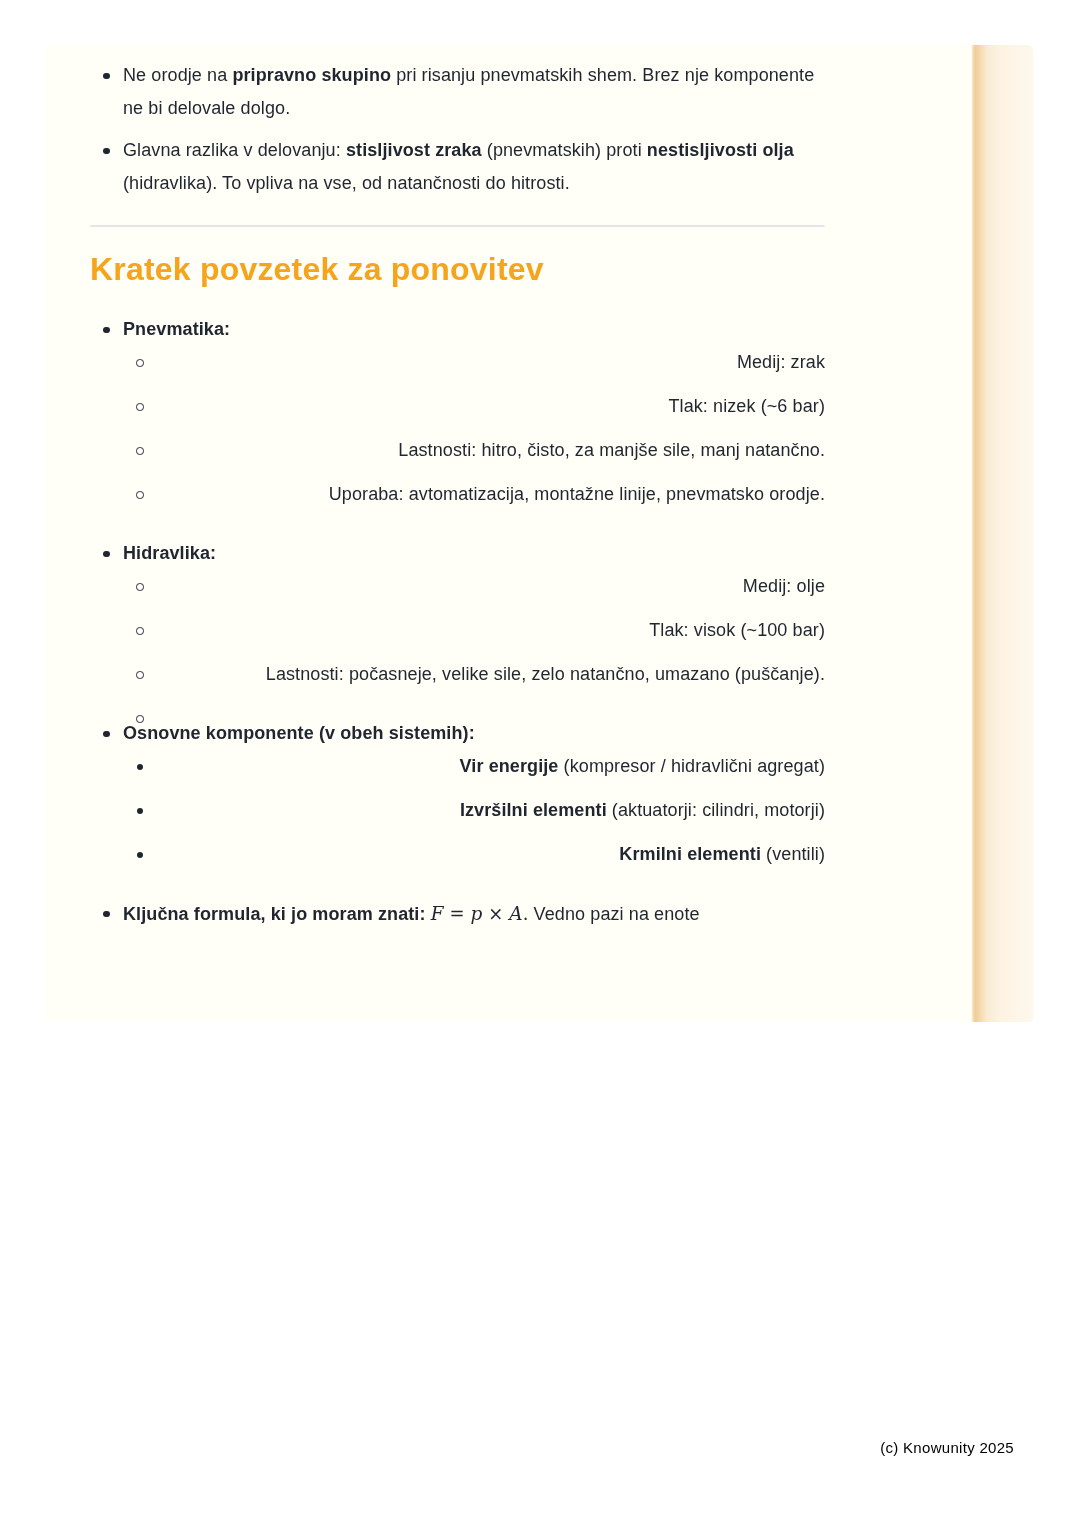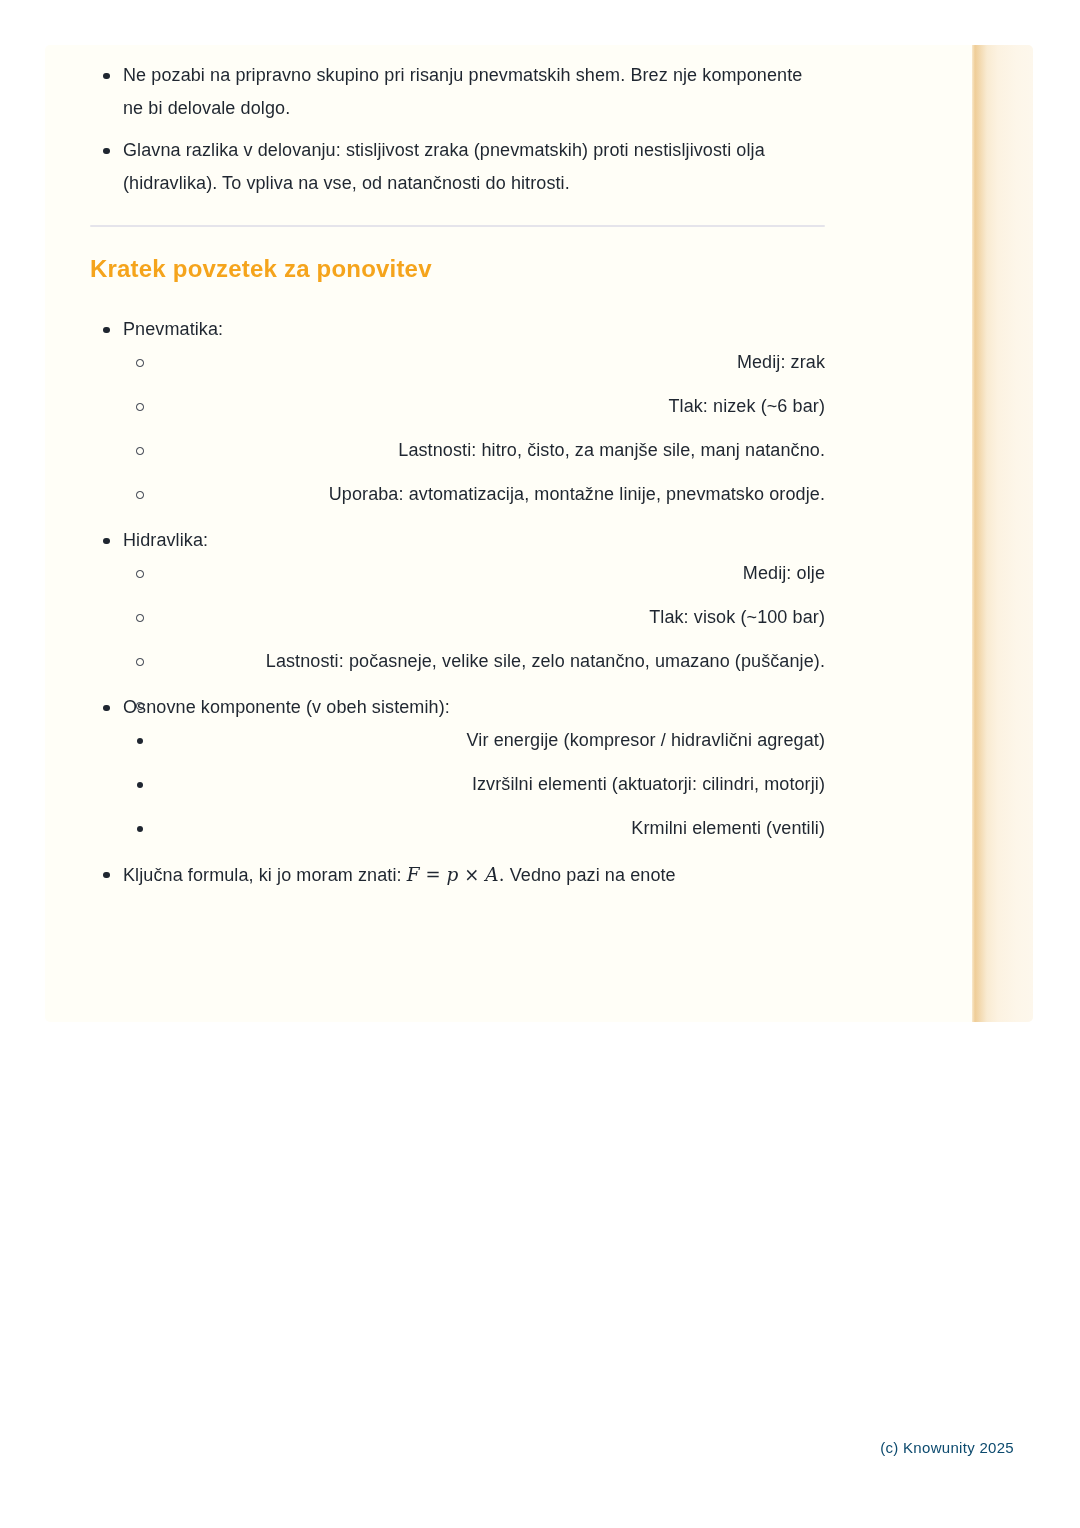--- a/index.html
+++ b/index.html
@@ -82,7 +82,7 @@
   <div class="edge-stripe"></div>
   <div class="content">
     <ul class="intro-list" id="intro-list">
-        <li><span class="marker disc"></span><span class="txt"><span class="">Ne pozabi na </span><span class="b">pripravno skupino</span><span class=""> pri risanju pnevmatskih shem. Brez nje komponente ne bi delovale dolgo.</span></span></li>
+        <li><span class="marker disc"></span><span class="txt"><span class="">Ne orodje na </span><span class="b">pripravno skupino</span><span class=""> pri risanju pnevmatskih shem. Brez nje komponente ne bi delovale dolgo.</span></span></li>
         <li><span class="marker disc"></span><span class="txt"><span class="">Glavna razlika v delovanju: </span><span class="b">stisljivost zraka</span><span class=""> (pnevmatskih) proti </span><span class="b">nestisljivosti olja</span><span class=""> (hidravlika). To vpliva na vse, od natančnosti do hitrosti.</span></span></li>
       </ul>
     <hr class="divider">

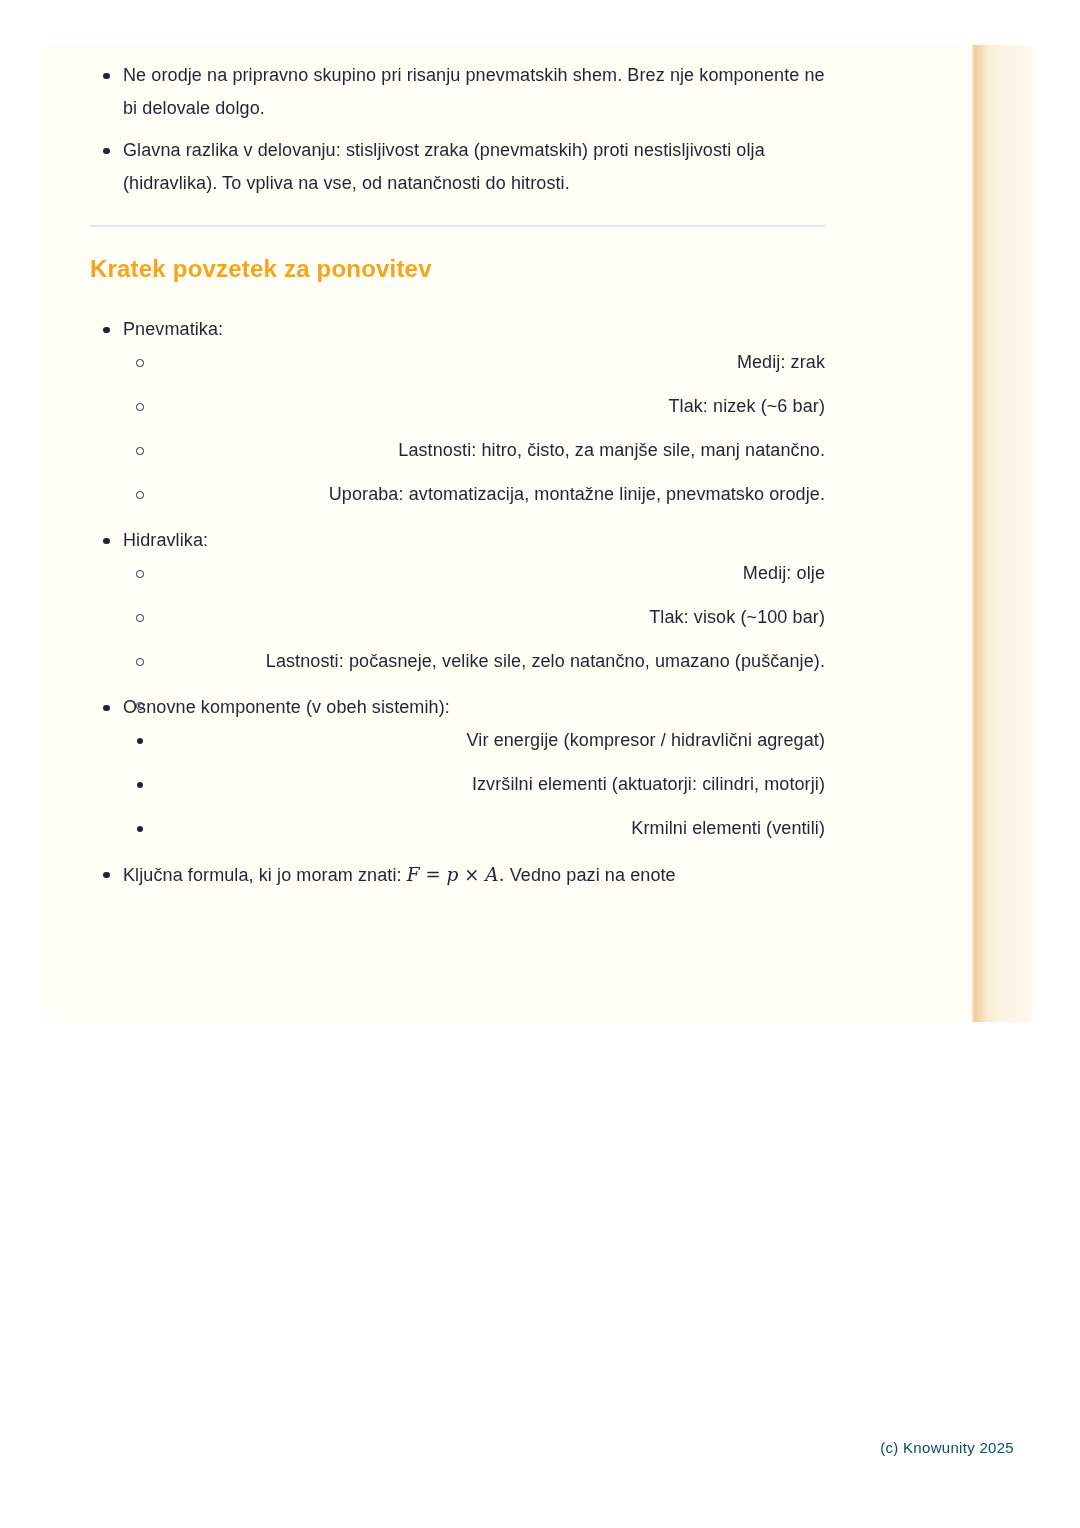--- a/index.html
+++ b/index.html
@@ -58,7 +58,7 @@
     width:5.5px;height:5.5px;border-radius:50%;
     border:1.6px solid #252C3A;background:transparent;
   }
-  .b{font-weight:400;}
+  .b{font-weight:700;}
   .mi{font-family:"DejaVu Serif",serif;font-style:italic;font-size:18.5px;}
   .mo{font-family:"DejaVu Serif",serif;font-size:18px;}
   .divider{

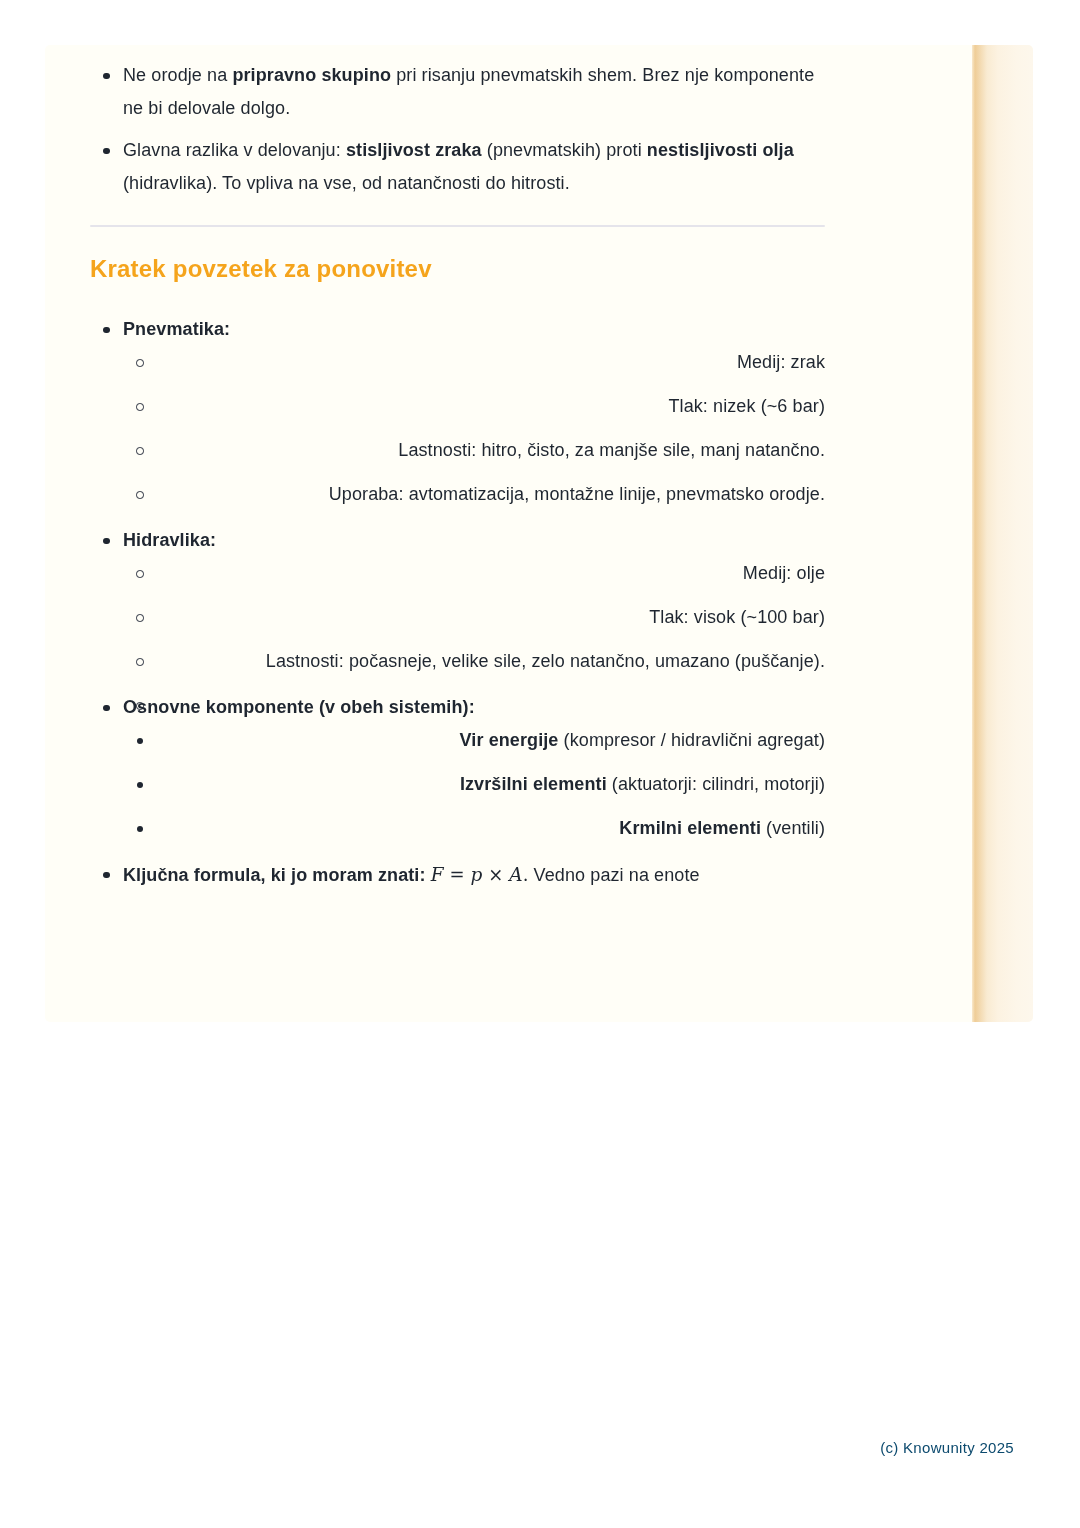--- a/index.html
+++ b/index.html
@@ -66,7 +66,7 @@
     margin:25px 0 24px 0;width:735px;border-radius:1px;
   }
   .heading{
-    font-size:24px;font-weight:700;color:#F5A41C;
+    font-size:32px;font-weight:700;color:#F5A41C;
     margin:8px 0 26px 0;line-height:36px;
     letter-spacing:0.2px;
   }

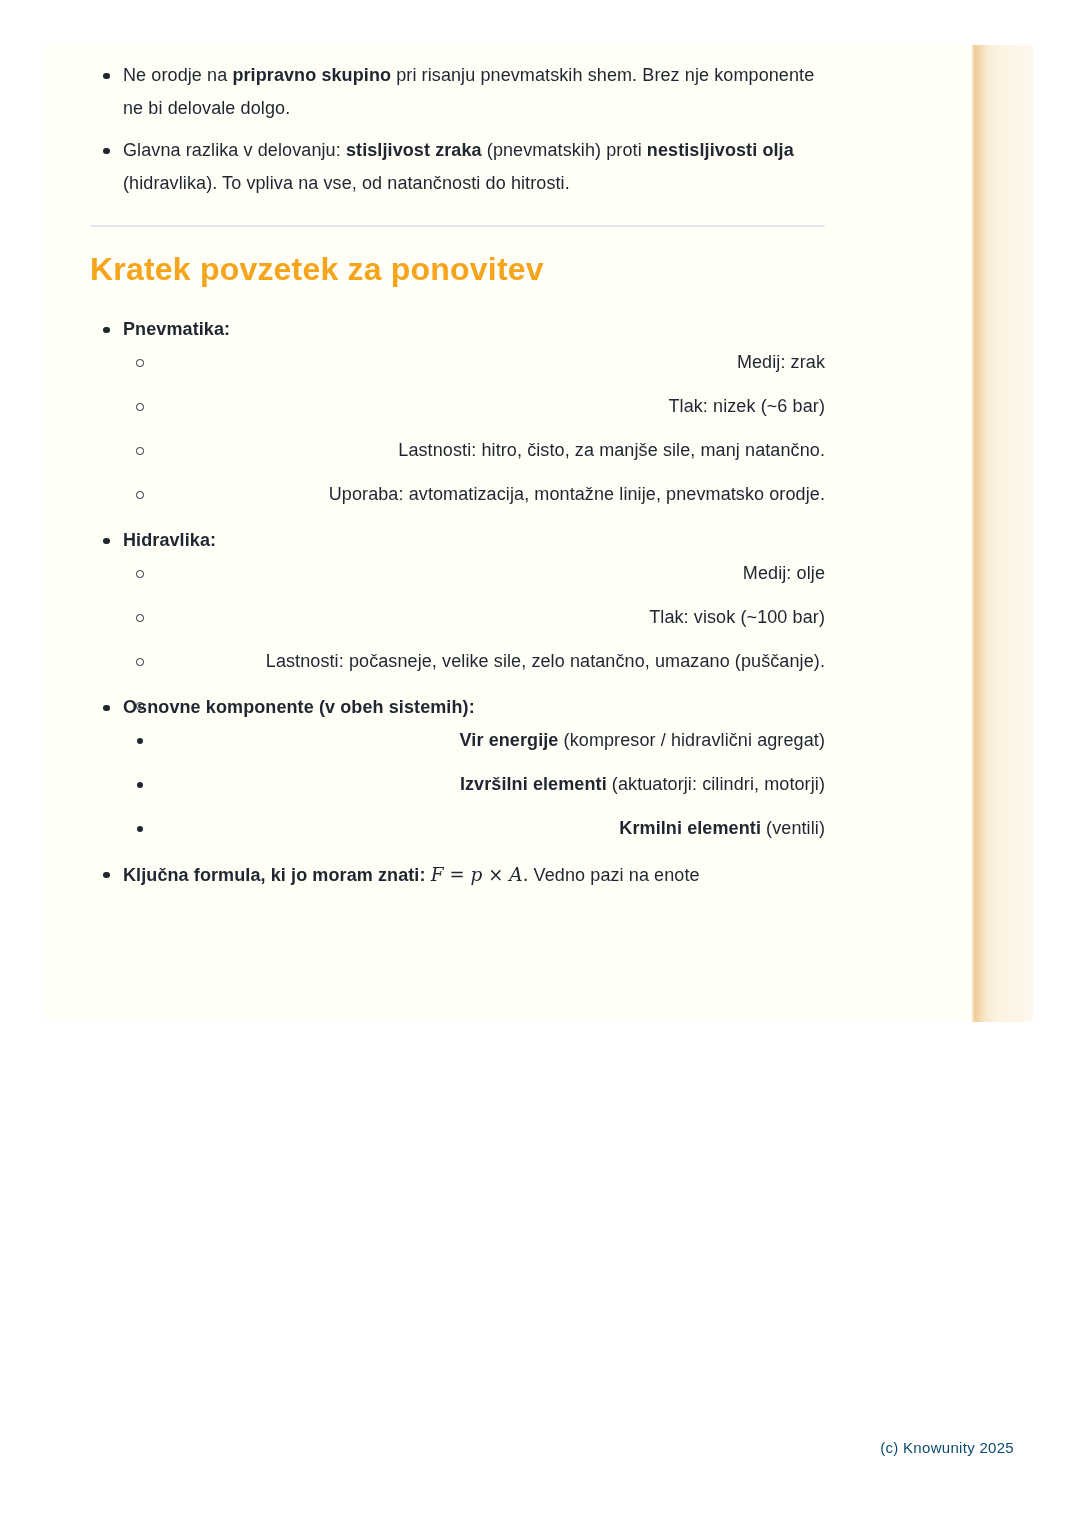--- a/index.html
+++ b/index.html
@@ -43,7 +43,7 @@
     letter-spacing:0.1px;
   }
   .intro-list > li{margin-bottom:9px;}
-  .summary-list > li{margin-top:13px;margin-bottom:11px;}
+  .summary-list > li{margin-top:26px;margin-bottom:11px;}
   .summary-list > li:first-child{margin-top:0;}
   .sub li{padding-left:34px;margin-bottom:11px;text-align:right;}
   .sub li:last-child{margin-bottom:2px;}

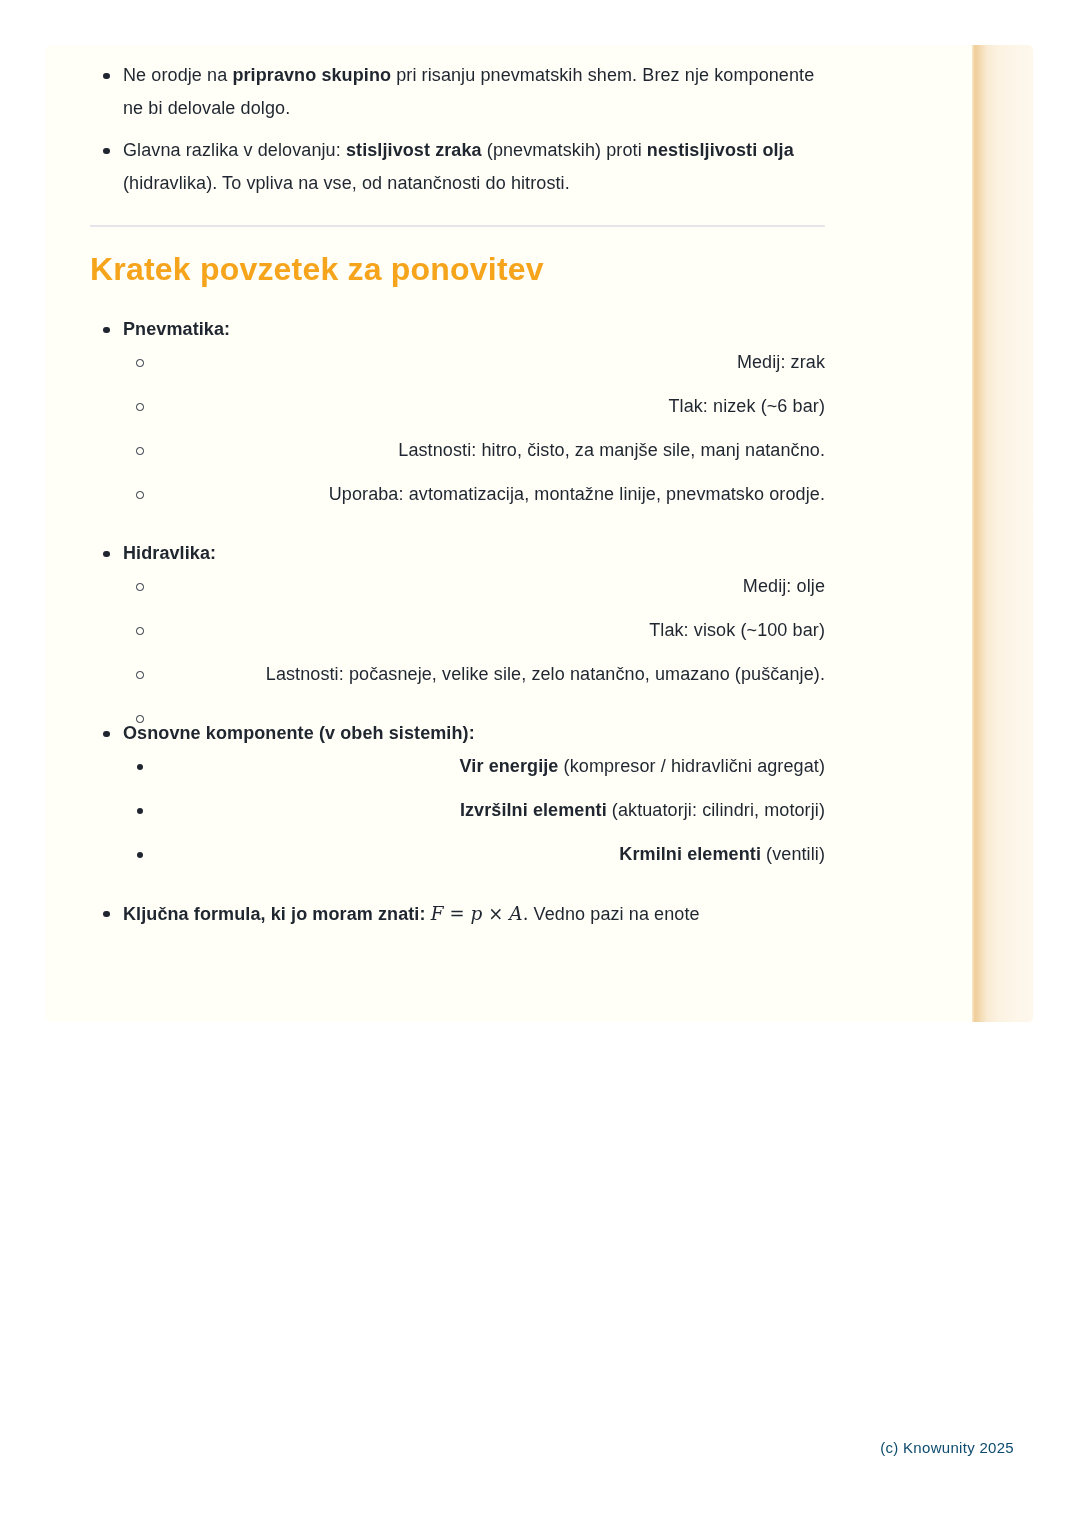--- a/index.html
+++ b/index.html
@@ -72,7 +72,7 @@
   }
   .footer{
     position:absolute;top:1439px;right:66px;
-    font-size:15px;color:#0c4a6e;letter-spacing:0.3px;
+    font-size:15px;color:#000000;letter-spacing:0.3px;
   }
 </style>
 </head>

